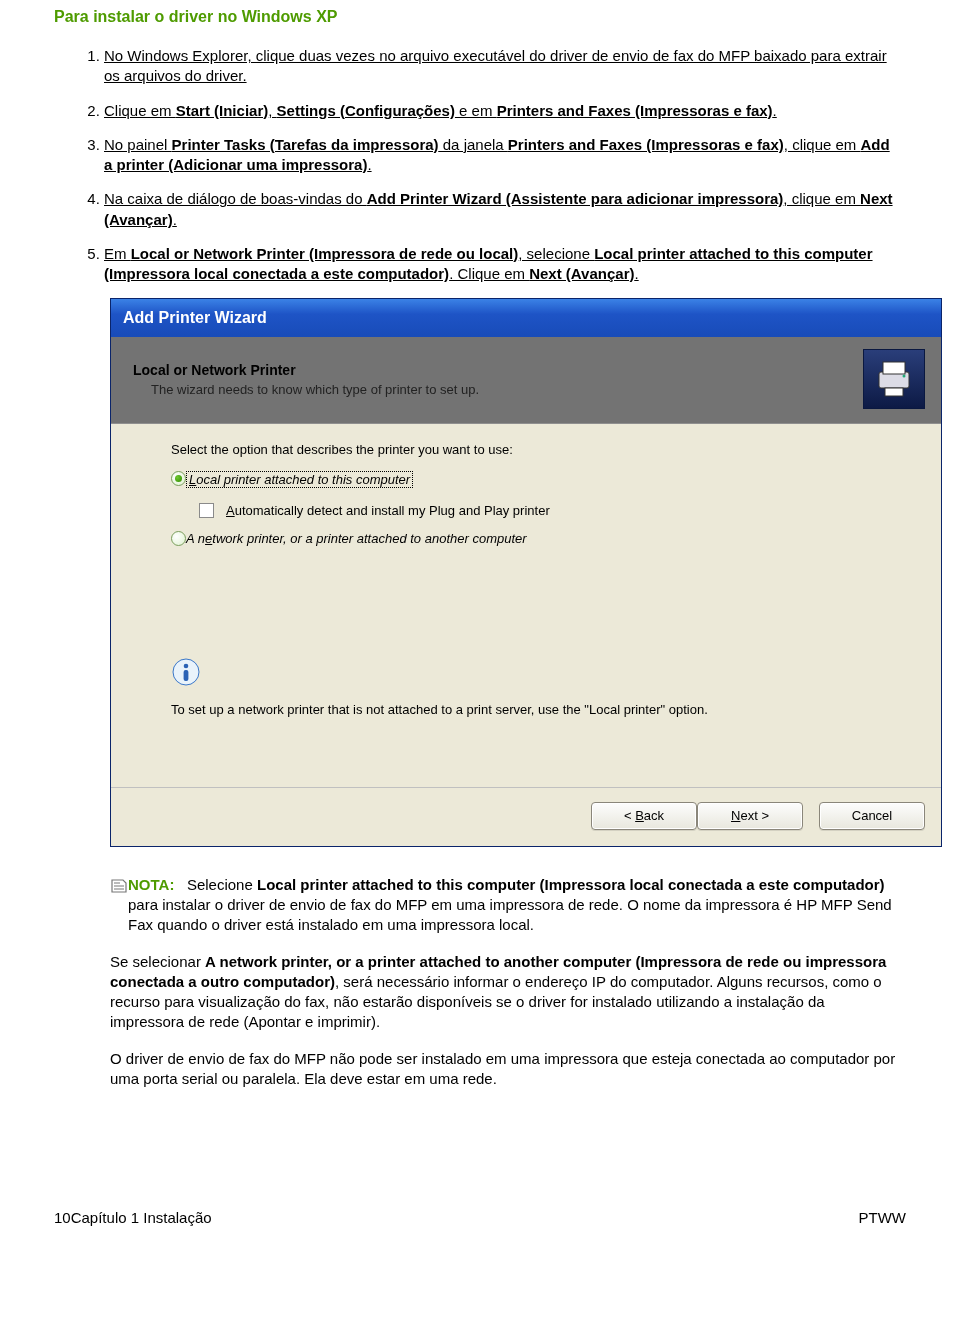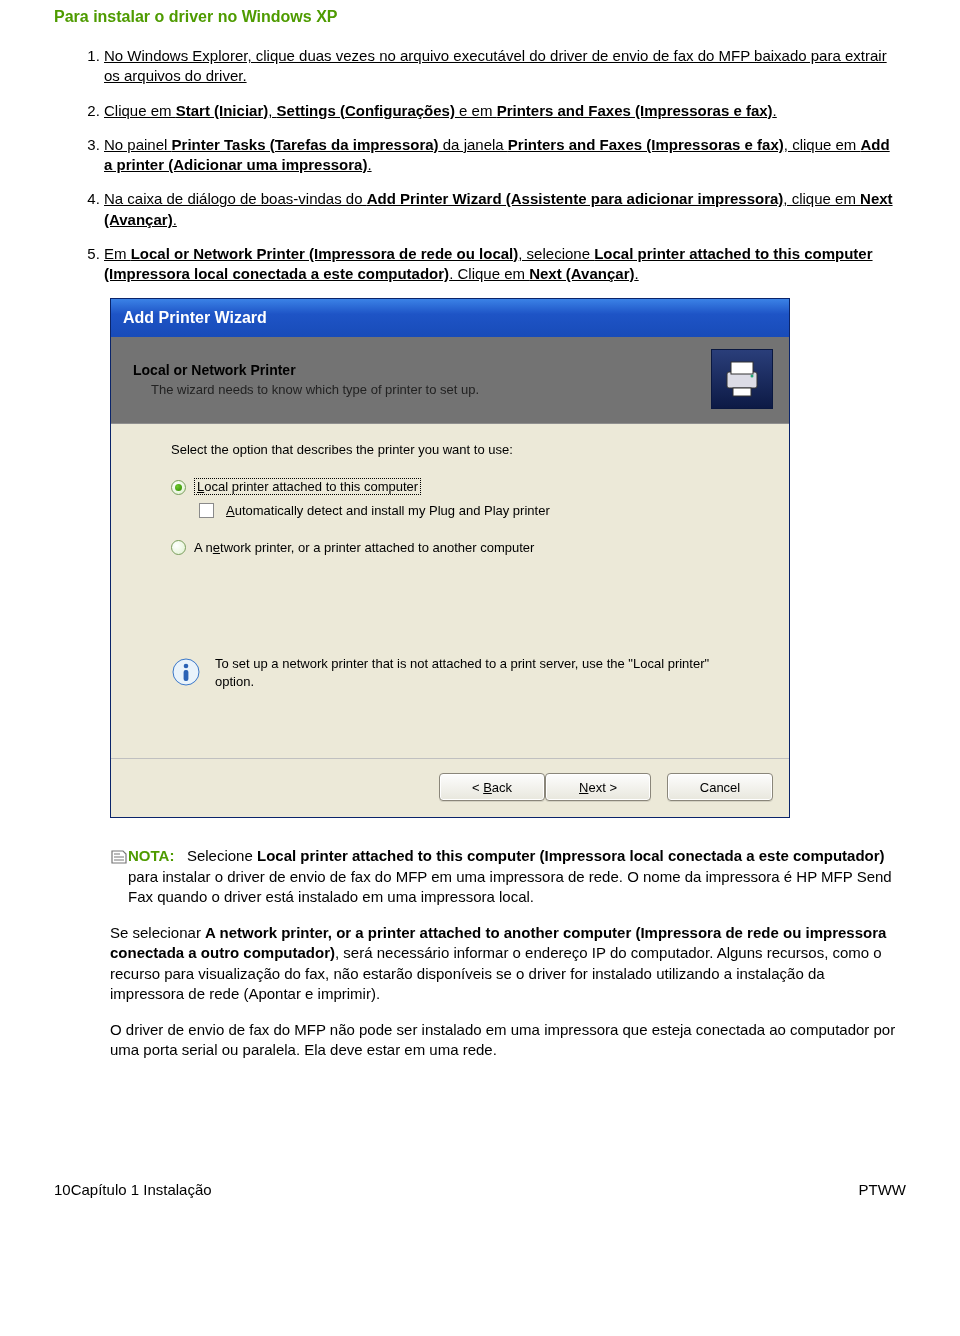--- a/index.html
+++ b/index.html
@@ -39,7 +39,7 @@
     margin-bottom: 28px;
   }
   .wizard {
-    width: 680px;
+    width: 832px;
     border: 1px solid #0a246a;
     background: #ece9d8;
   }

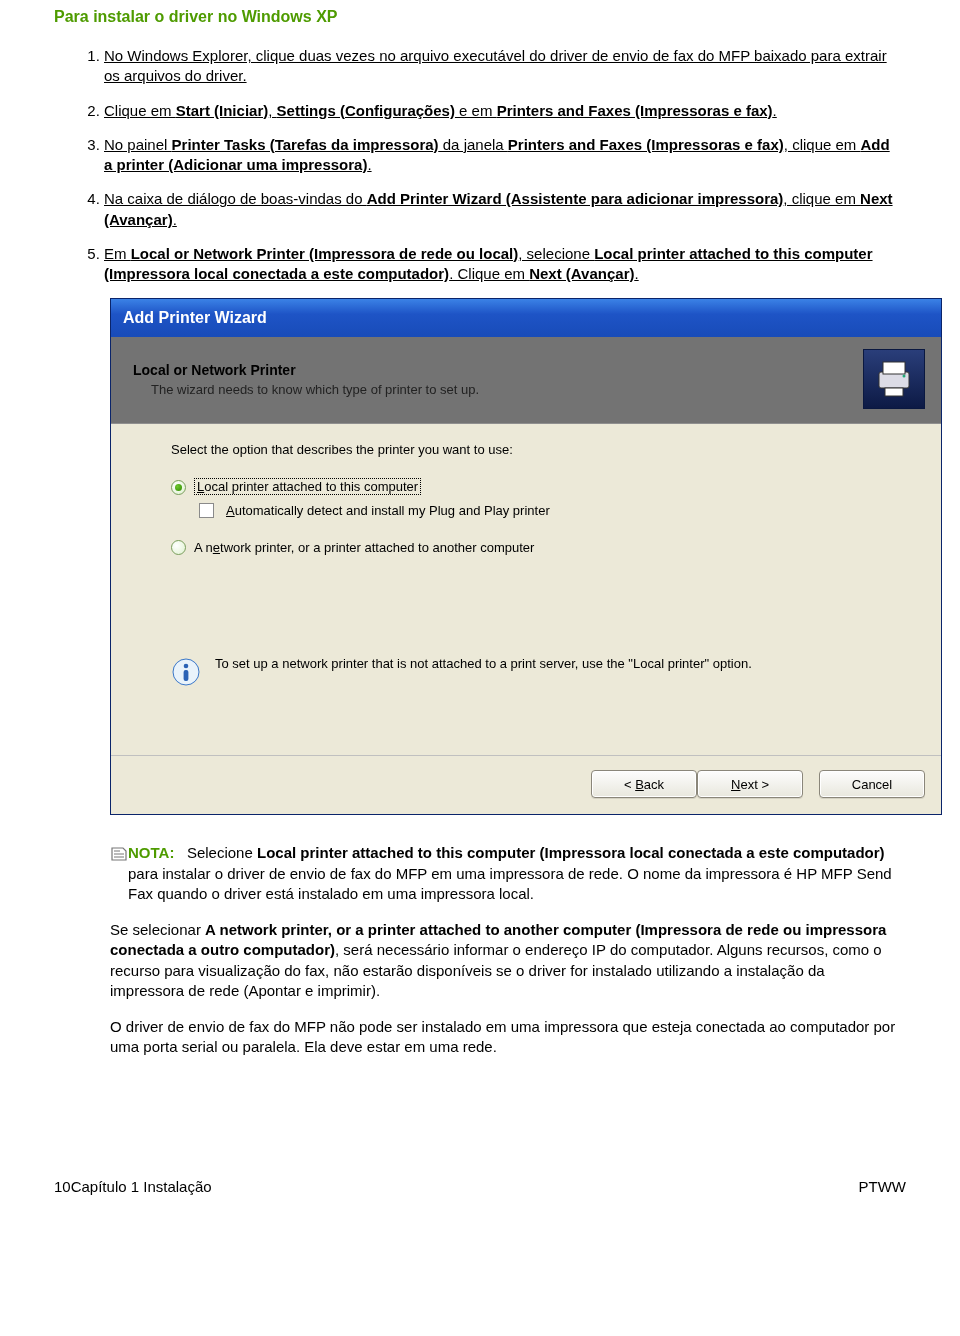--- a/index.html
+++ b/index.html
@@ -95,10 +95,11 @@
   .body-prompt { margin-bottom: 14px; }
   .radio-row {
     display: flex;
-    align-items: flex-end;
-    gap: 8px;
+    align-items: flex-start;
+    gap: 0;
     height: 24px;
     margin-bottom: 4px;
+    font-style: italic;
   }
   .xp-radio {
     width: 15px; height: 15px;

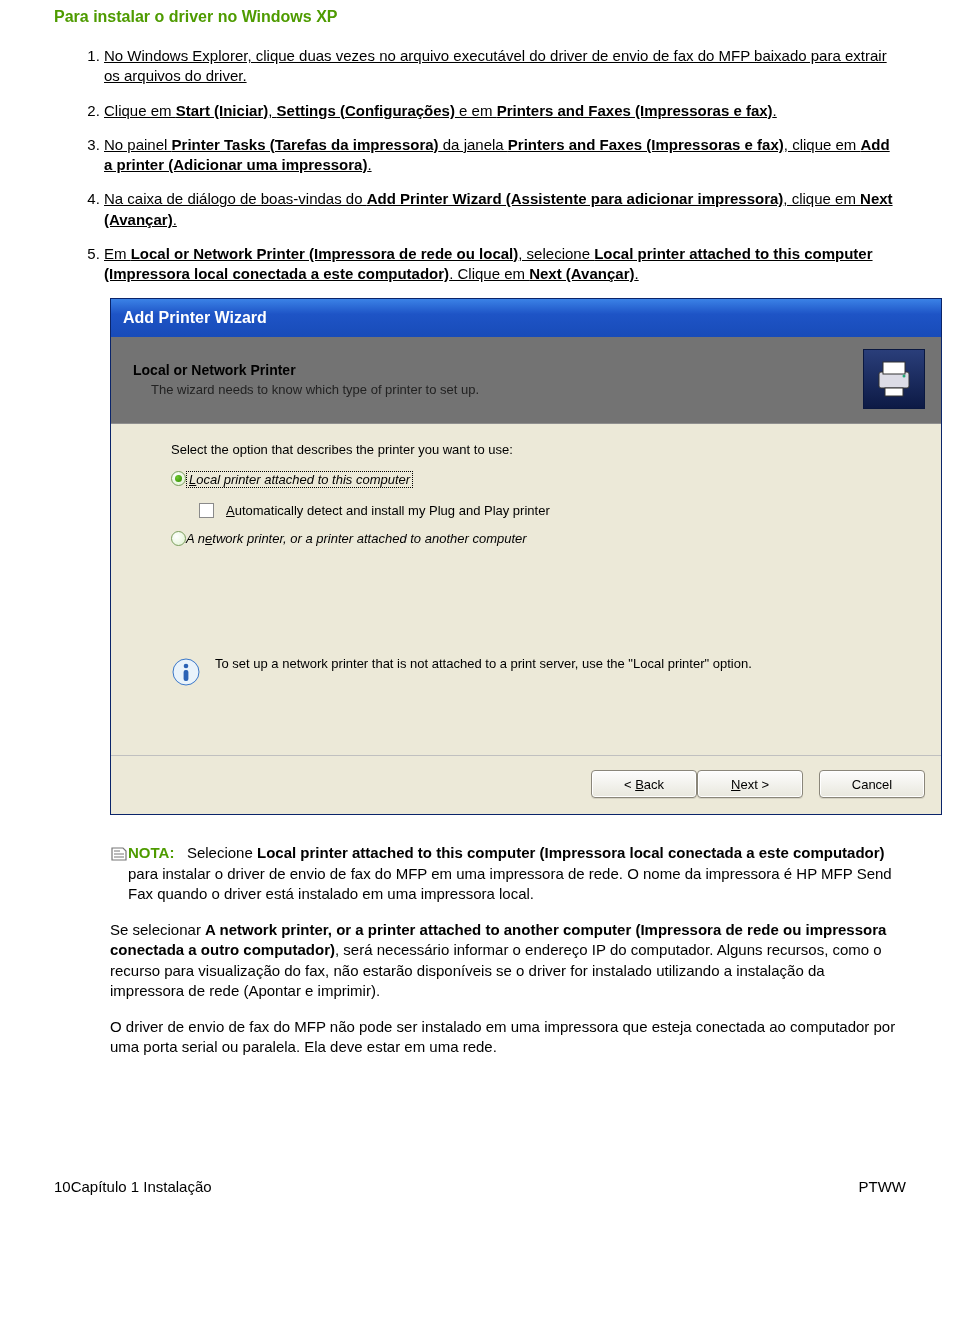--- a/index.html
+++ b/index.html
@@ -142,6 +142,7 @@
     gap: 14px;
     margin-top: 100px;
     margin-bottom: 50px;
+    flex-direction: column;
   }
   .info-icon {
     width: 30px; height: 30px;

